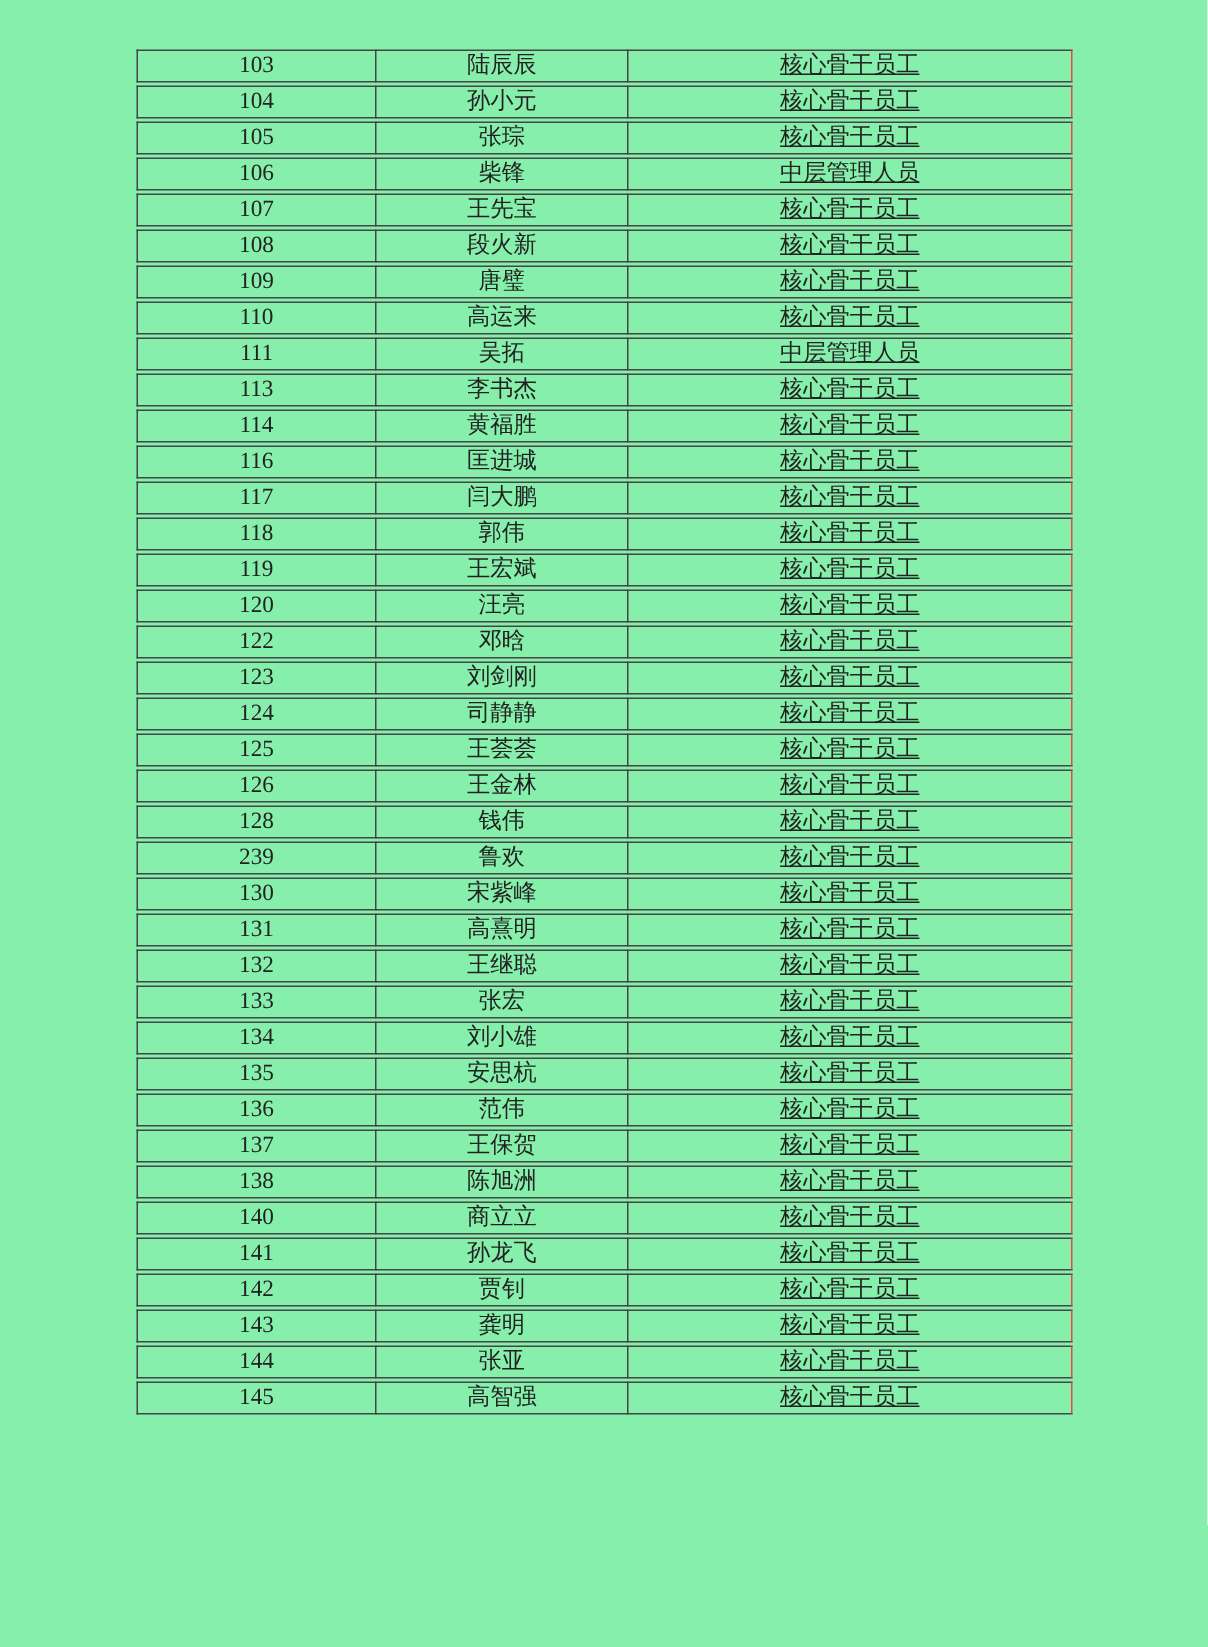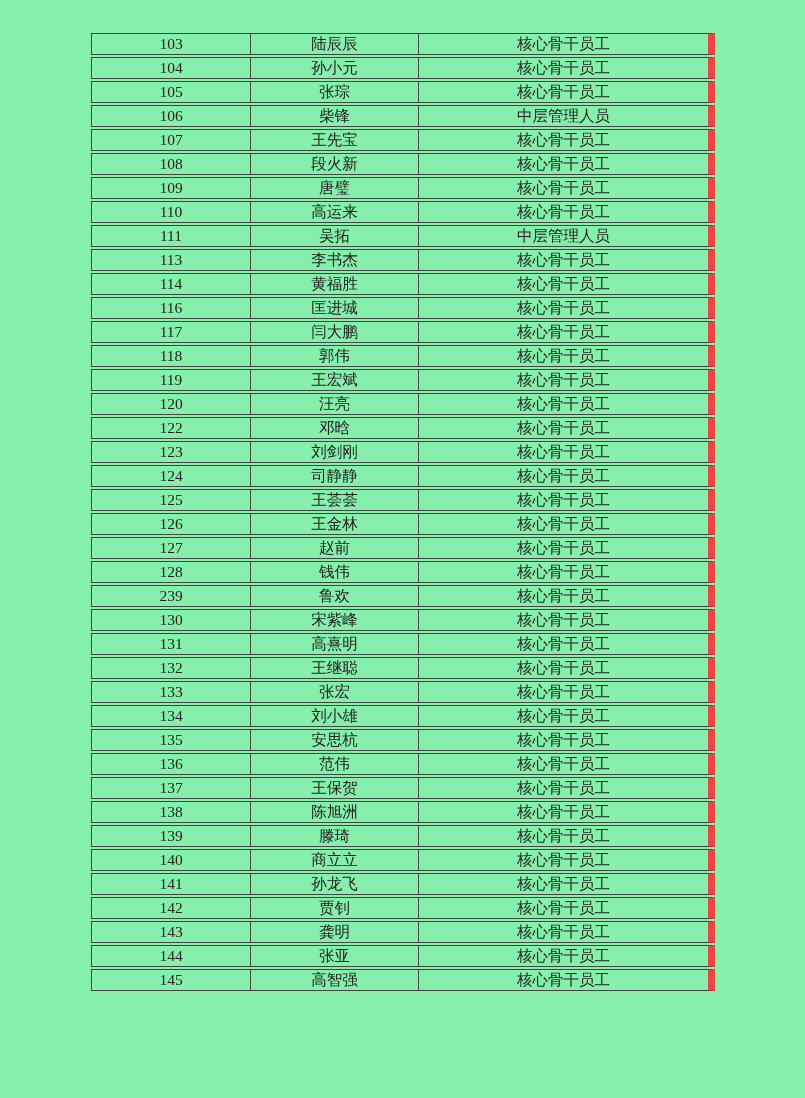--- a/index.html
+++ b/index.html
@@ -42,7 +42,8 @@
     border-left: 1px solid #454545;
   }
   td.cell:last-child {
-    border-right: 7px solid #ef4444;
+    border-right: 1px solid #ef4444;
+    text-decoration: underline;
   }
 </style>
 </head>

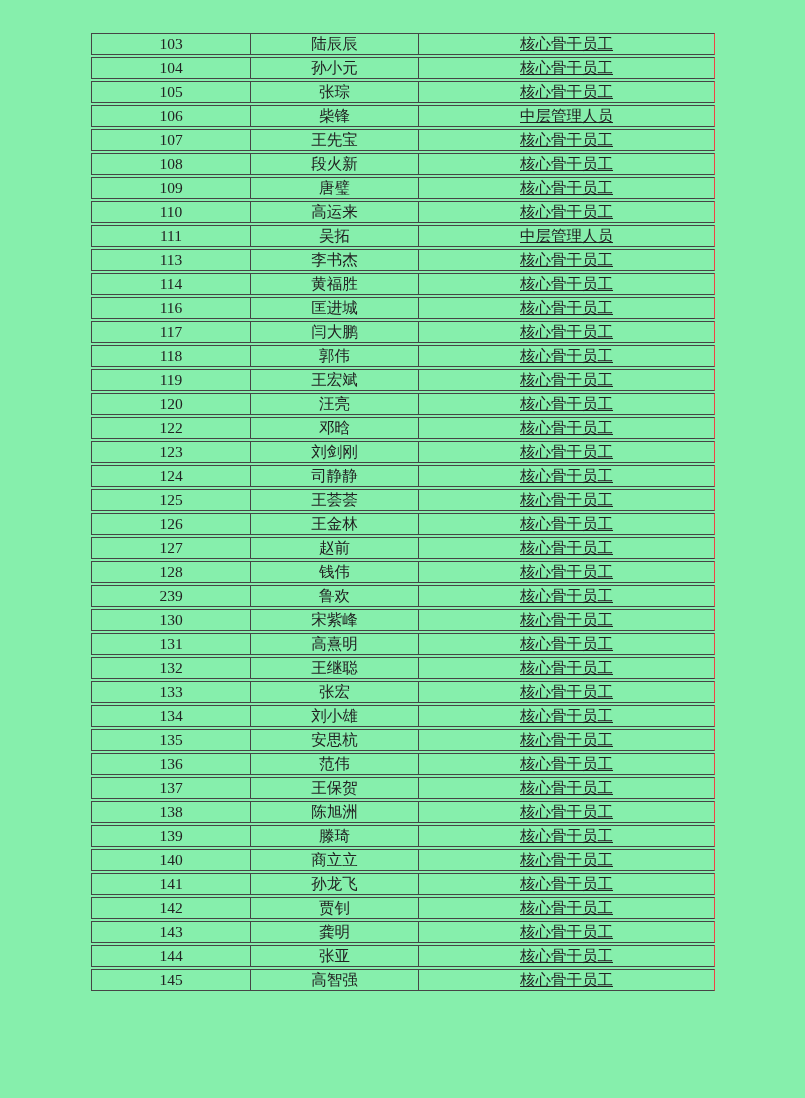--- a/index.html
+++ b/index.html
@@ -163,11 +163,6 @@
     <td class="cell">核心骨干员工</td>
   </tr>
         <tr class="row">
-    <td class="cell">127</td>
-    <td class="cell">赵前</td>
-    <td class="cell">核心骨干员工</td>
-  </tr>
-        <tr class="row">
     <td class="cell">128</td>
     <td class="cell">钱伟</td>
     <td class="cell">核心骨干员工</td>

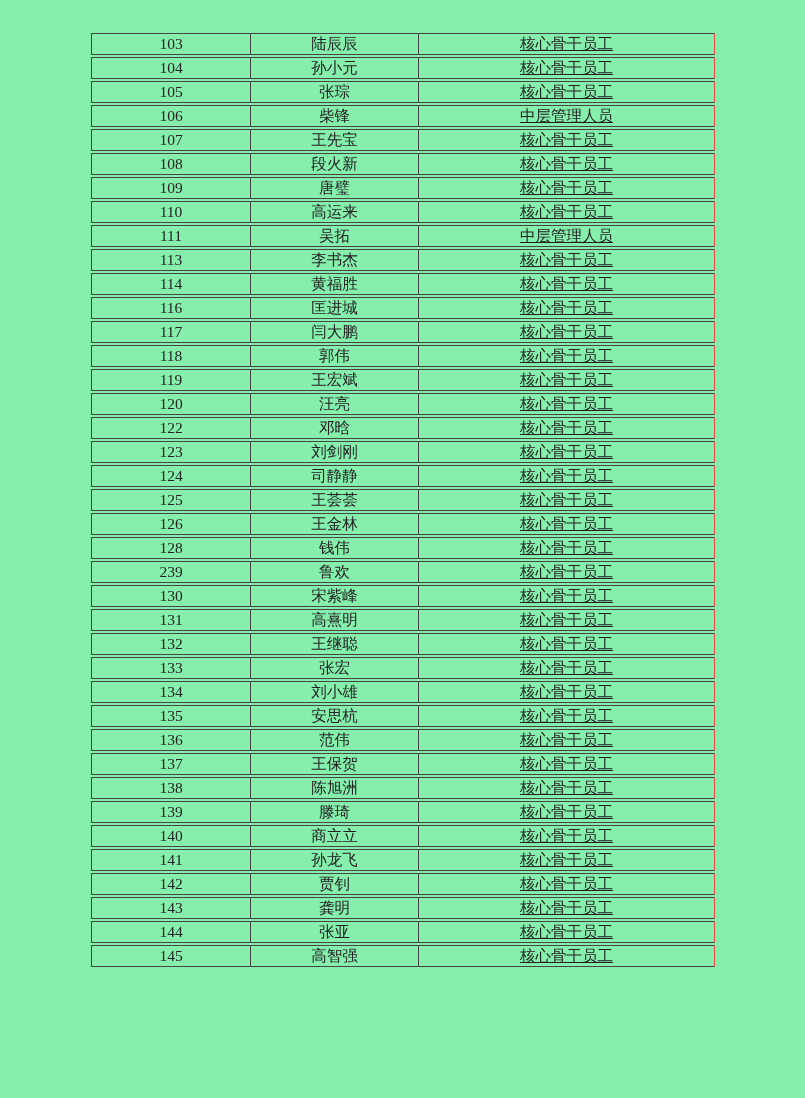--- a/index.html
+++ b/index.html
@@ -218,11 +218,6 @@
     <td class="cell">核心骨干员工</td>
   </tr>
         <tr class="row">
-    <td class="cell">139</td>
-    <td class="cell">滕琦</td>
-    <td class="cell">核心骨干员工</td>
-  </tr>
-        <tr class="row">
     <td class="cell">140</td>
     <td class="cell">商立立</td>
     <td class="cell">核心骨干员工</td>

